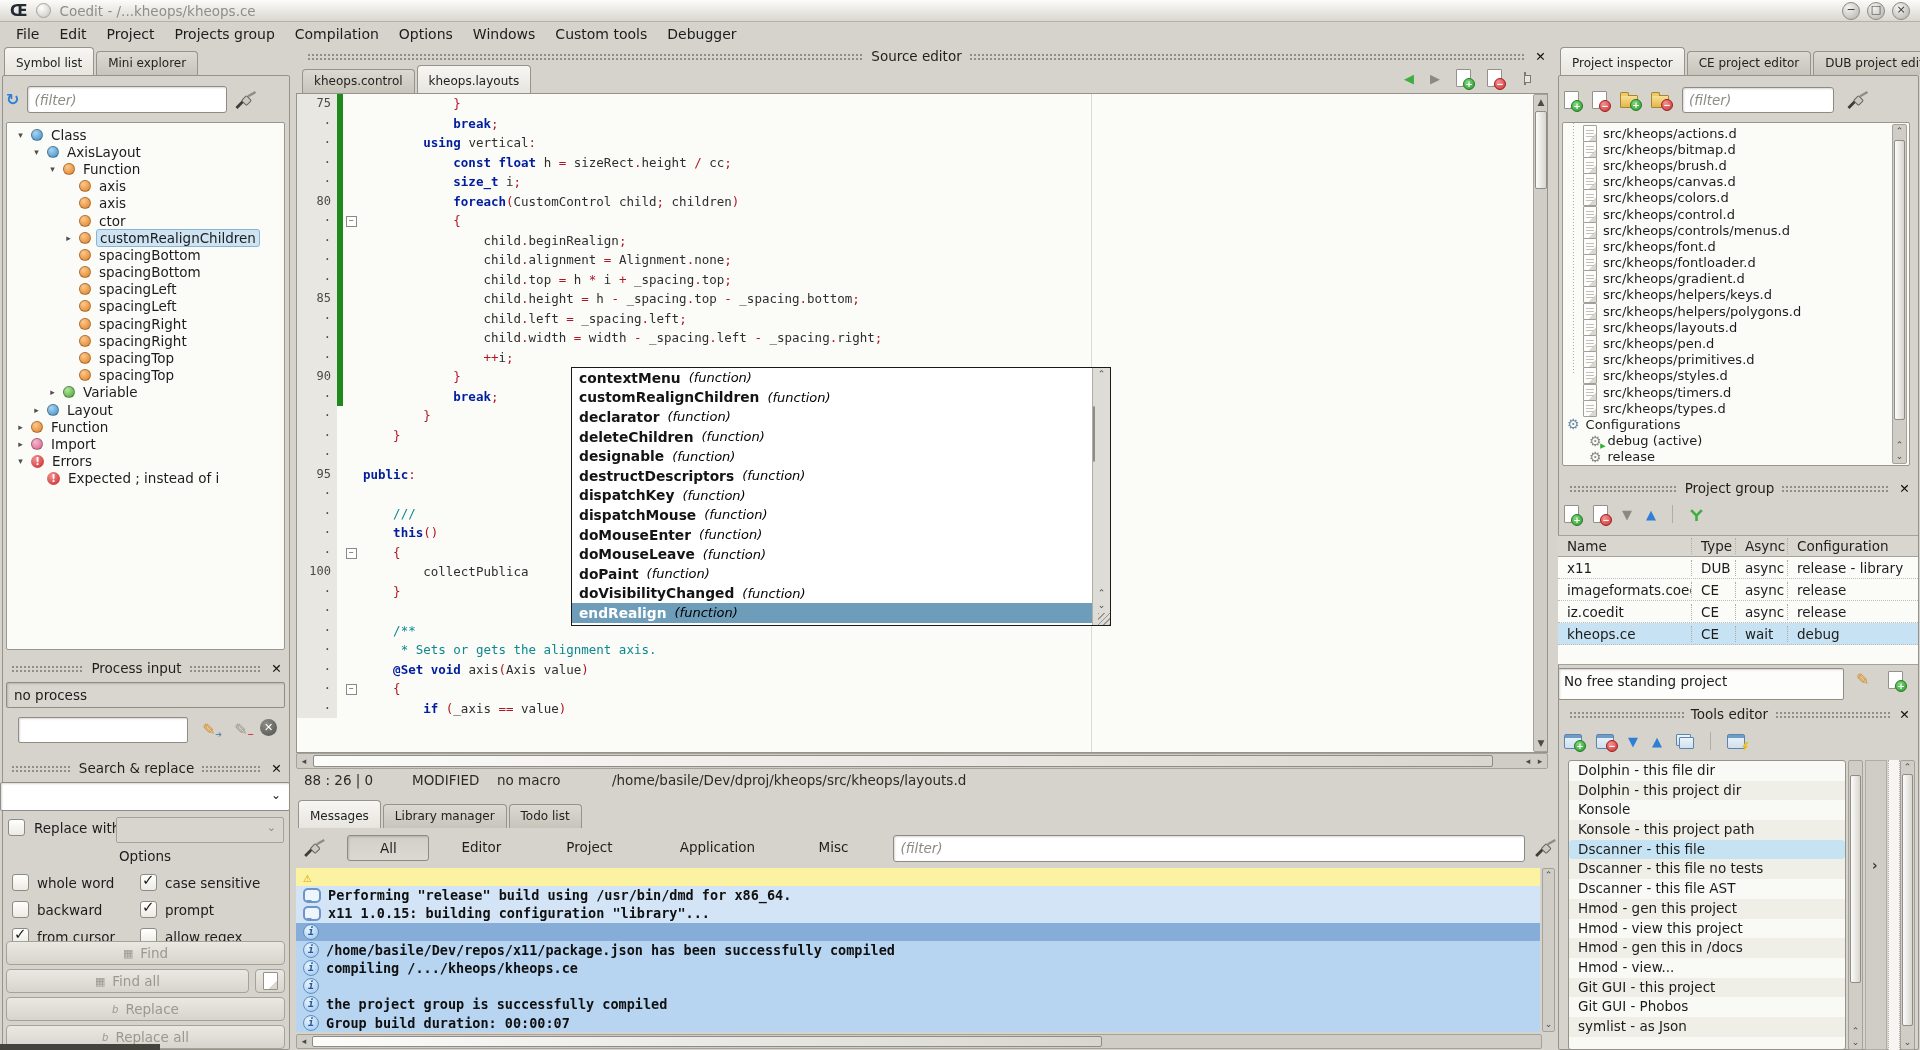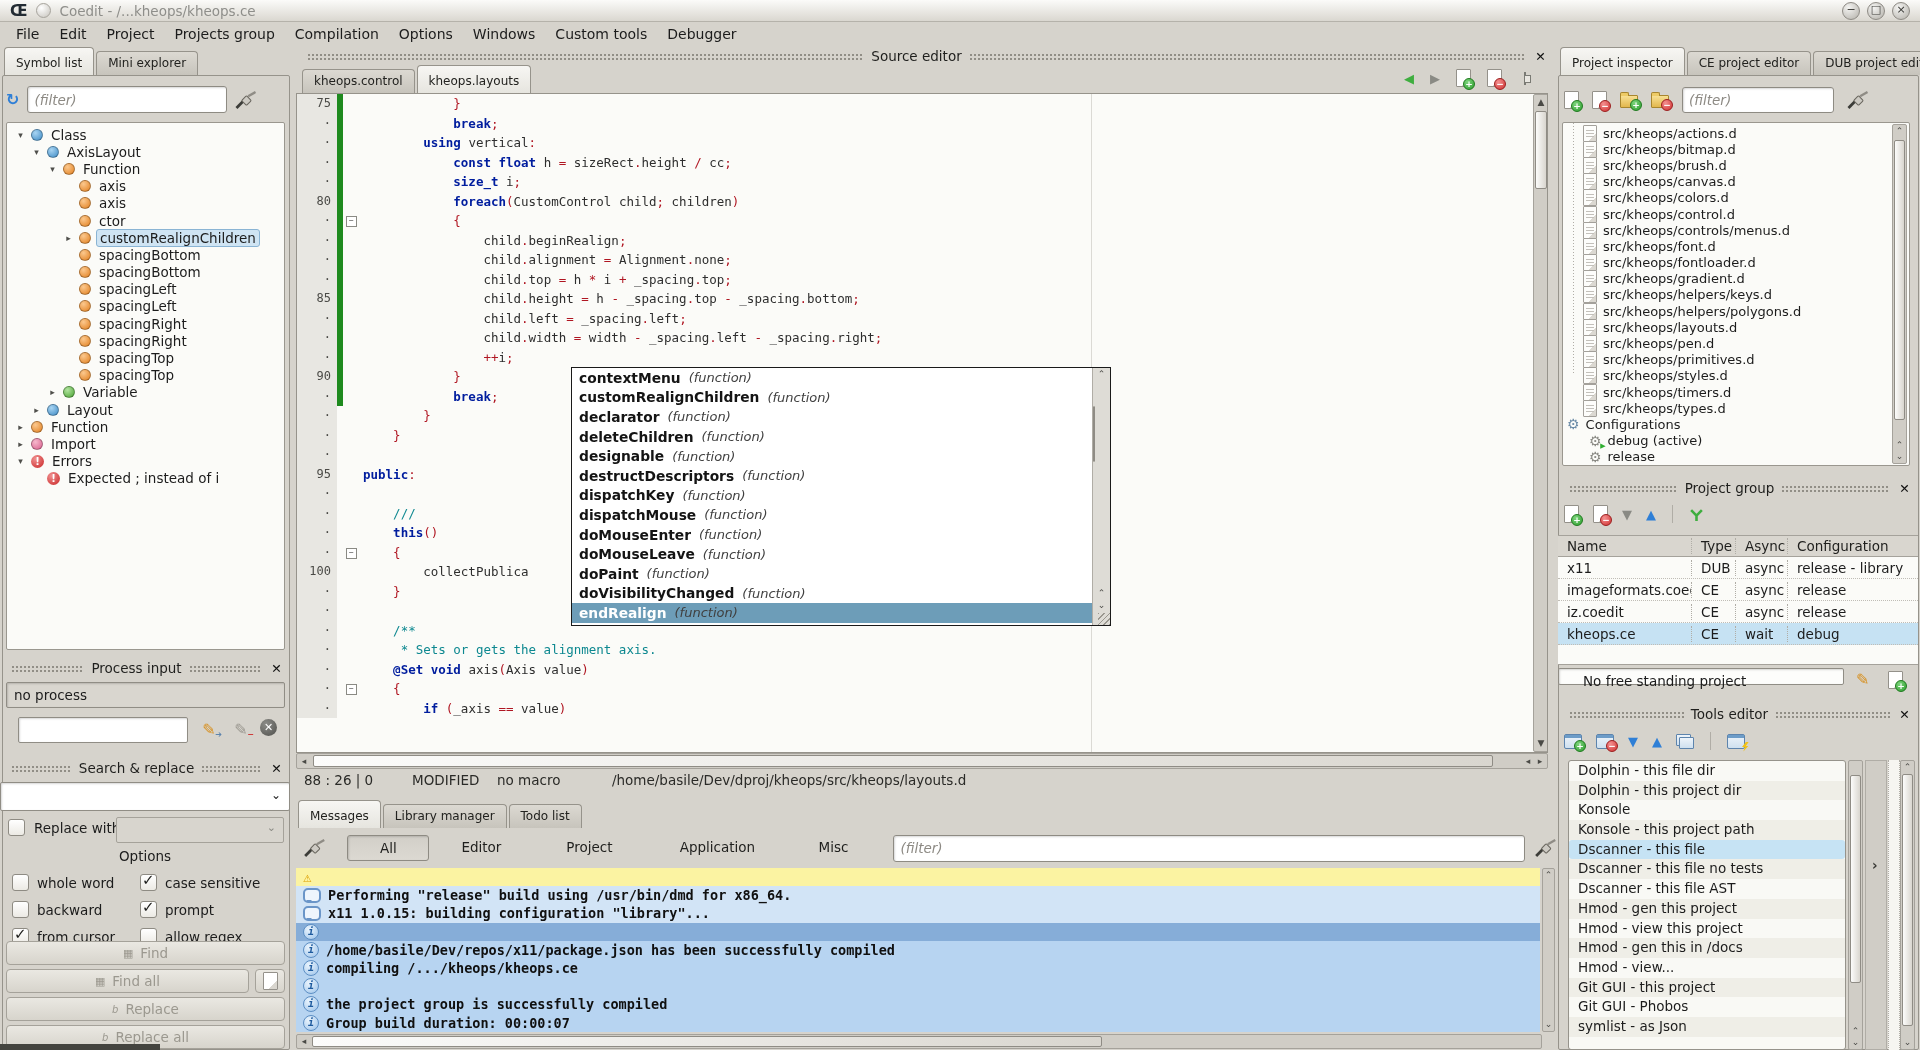--- a/index.html
+++ b/index.html
@@ -117,7 +117,7 @@
   #popup-list{flex:1;overflow:hidden}
   .pop-row{height:19.6px;padding:0 7px;display:flex;align-items:center;gap:8px;font-size:13.8px;white-space:nowrap}
   .pop-name{font-weight:bold;color:#141414}
-  .pop-kind{color:#404040;font-style:italic;font-size:13px}
+  .pop-kind{color:#000000;font-style:italic;font-size:13px}
   .pop-row.sel{background:#6d9db8}
   .pop-row.sel .pop-name{color:#fff}
   #pop-sb{width:17px;background:#dedcd6;border-left:1px solid #b0ada6;position:relative}

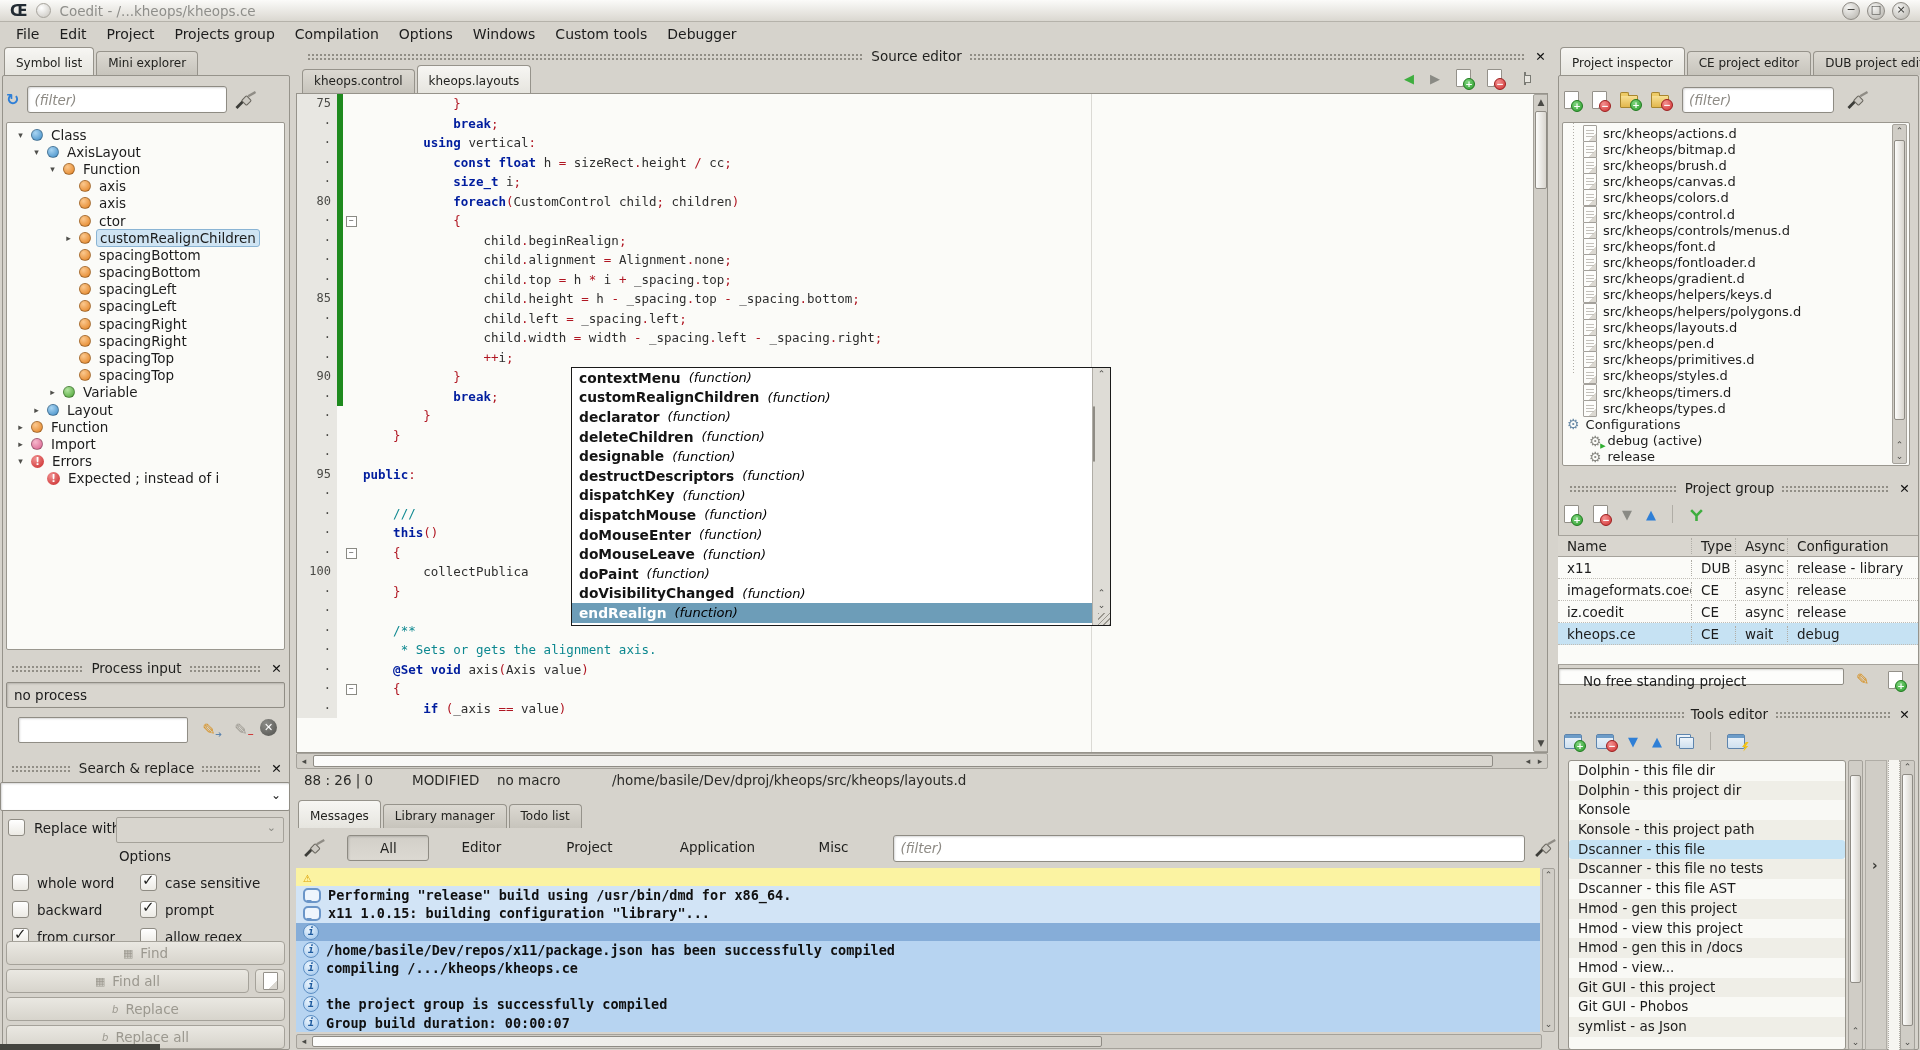--- a/index.html
+++ b/index.html
@@ -760,7 +760,7 @@
         <span>debug</span>
       </div>
     </div>
-  <div class="sunken" style="position:absolute;left:2px;top:623px;width:286px;height:17px;line-height:25px;padding-left:24px;background:#fdfdfb">No free standing project</div>
+  <div class="sunken" style="position:absolute;left:2px;top:623px;width:286px;height:32px;line-height:25px;padding-left:5px;background:#fdfdfb">No free standing project</div>
   <span class="pencil" style="position:absolute;left:300px;top:625px">✎</span>
   <span class="ti ic-doc bd add" style="position:absolute;left:332px;top:626px"></span>
 

